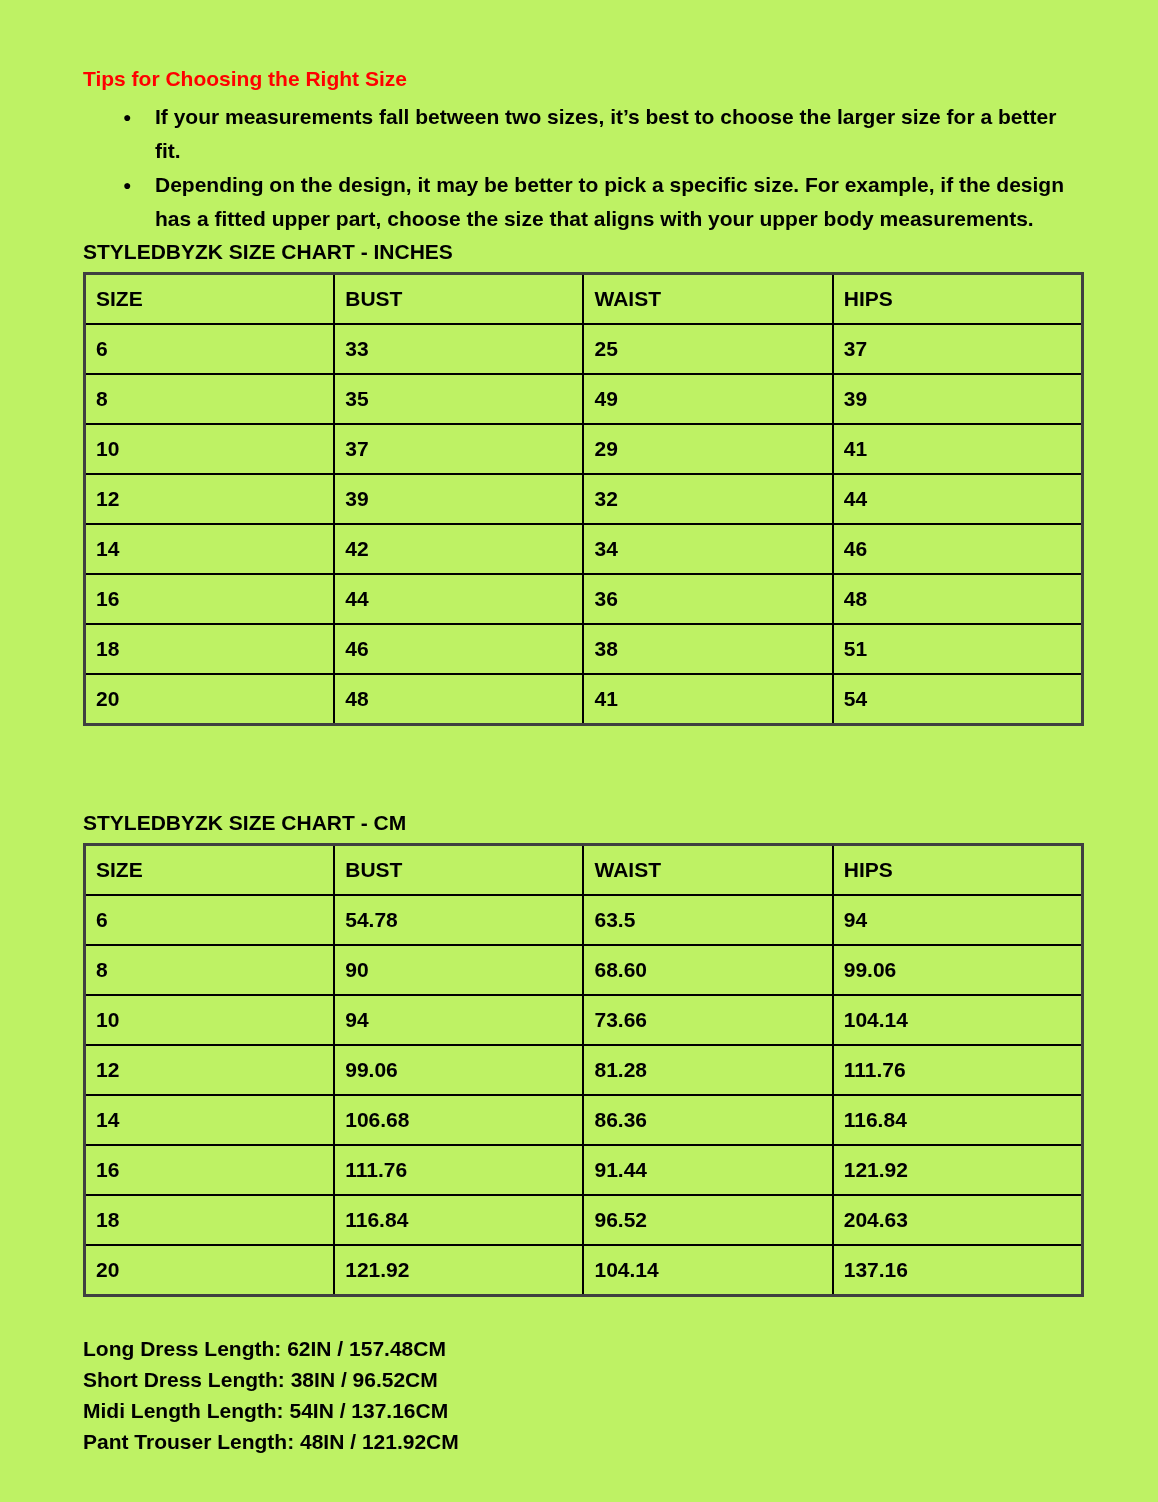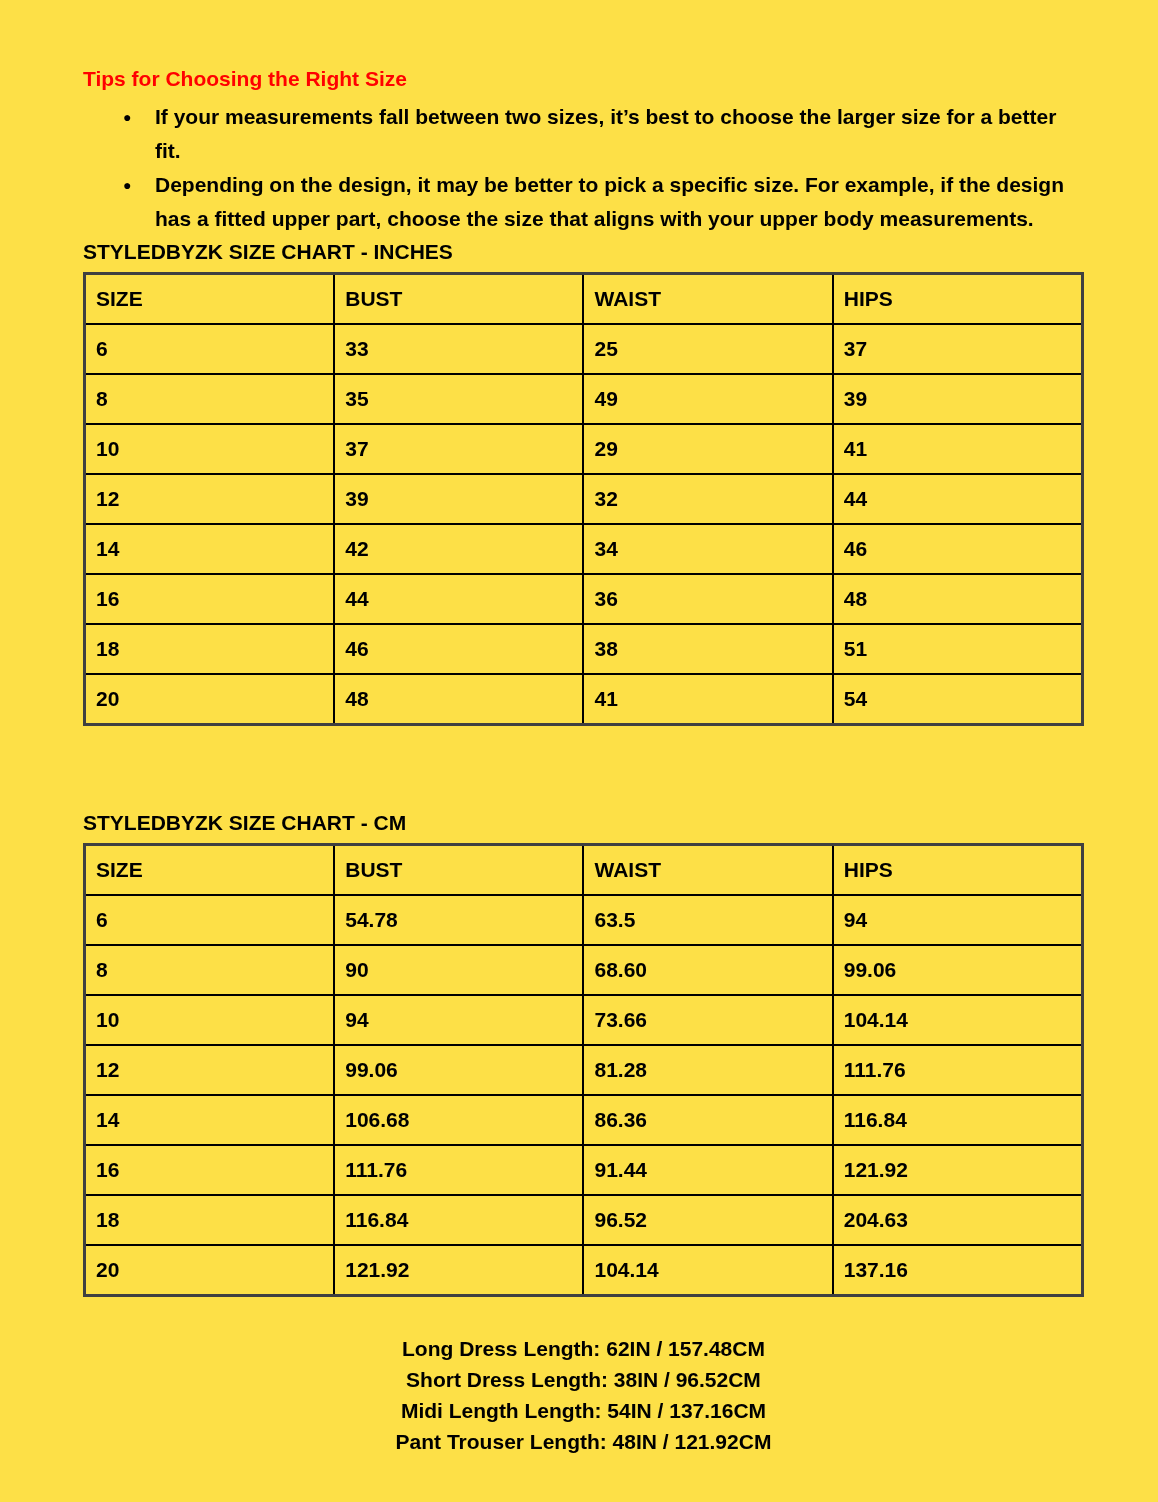--- a/index.html
+++ b/index.html
@@ -7,7 +7,7 @@
     position: relative;
     width: 1158px;
     height: 1502px;
-    background: #fde047;
+    background: #bef264;
     box-sizing: border-box;
     padding: 66px 74px 0 83px;
     font-family: "Liberation Sans", sans-serif;

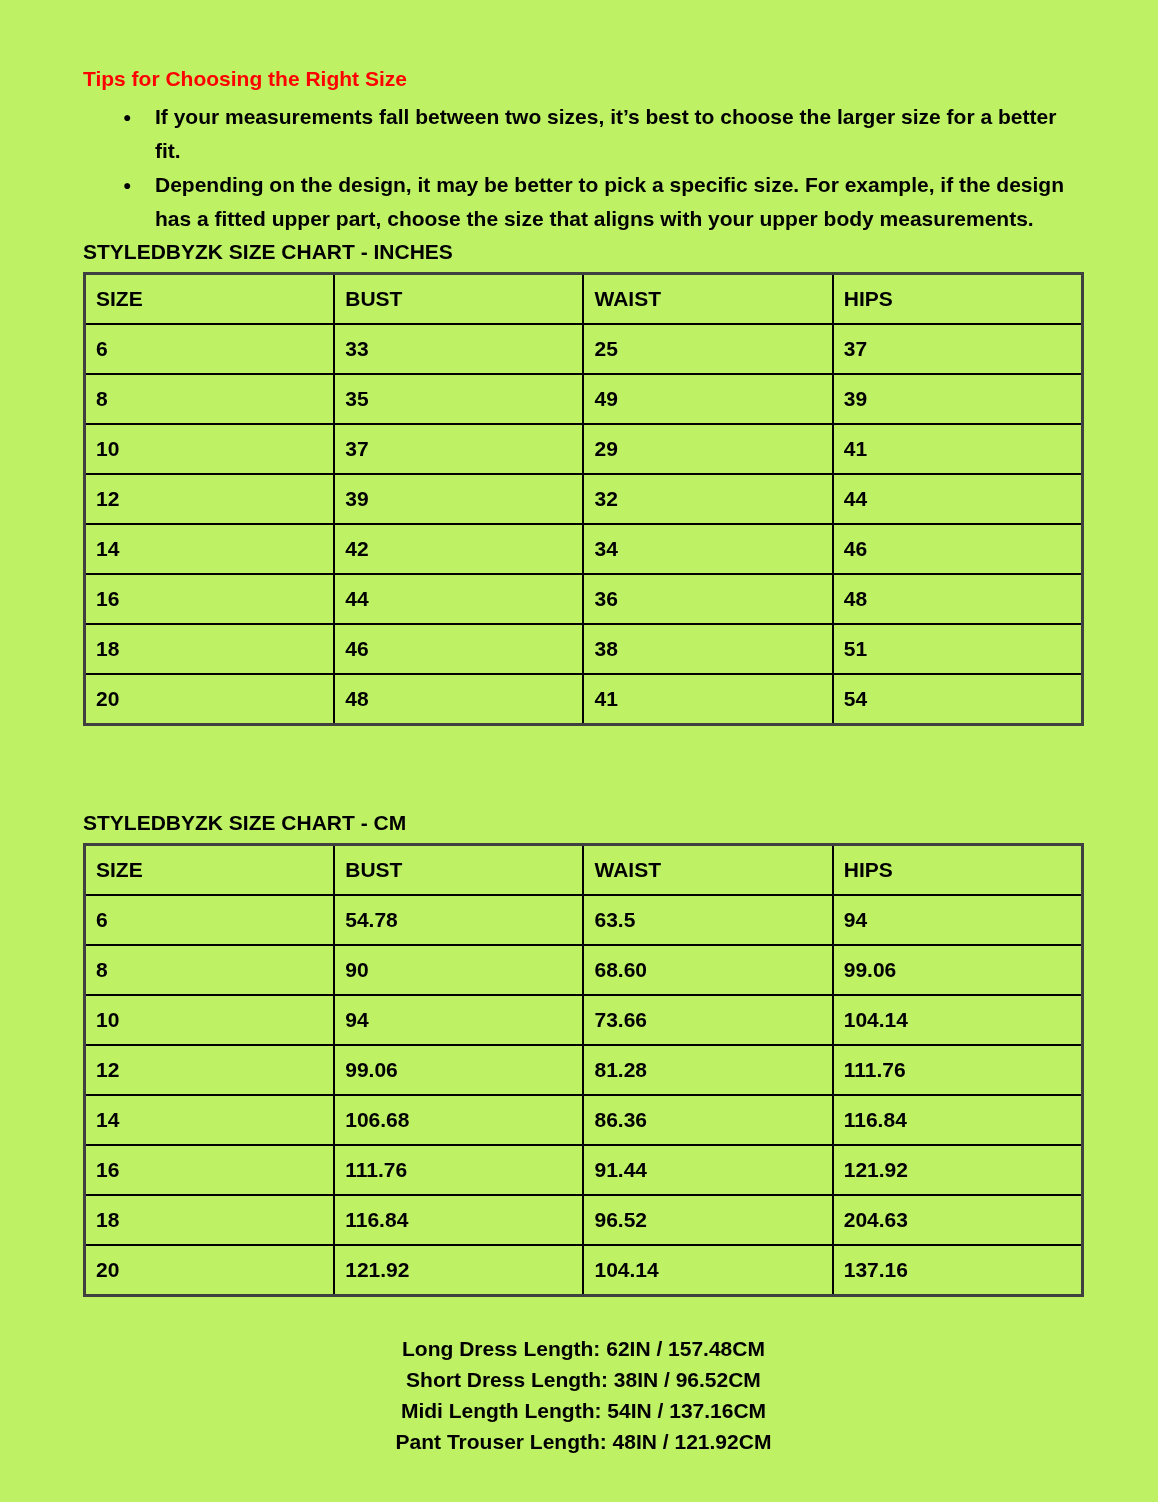--- a/index.html
+++ b/index.html
@@ -72,7 +72,6 @@
     margin: 0;
     font-size: 21px;
     line-height: 31px;
-    text-align: center;
   }
 </style>
 </head>

